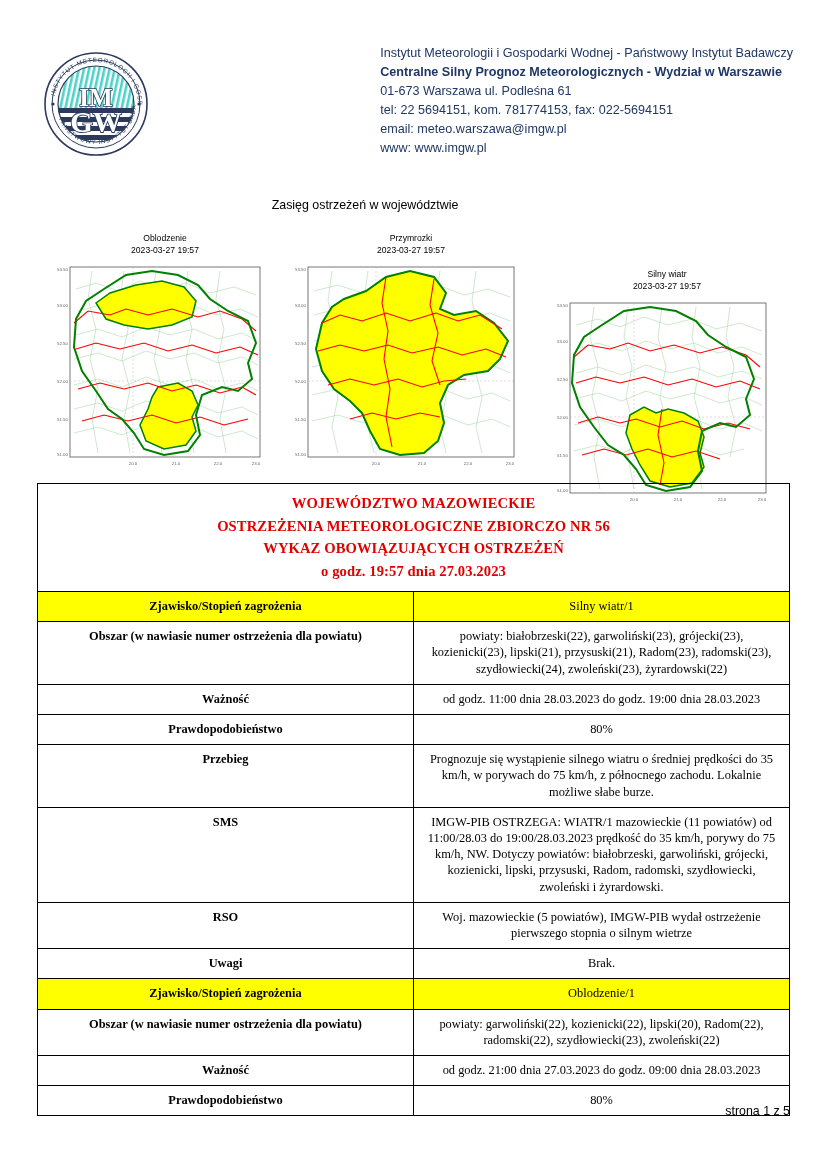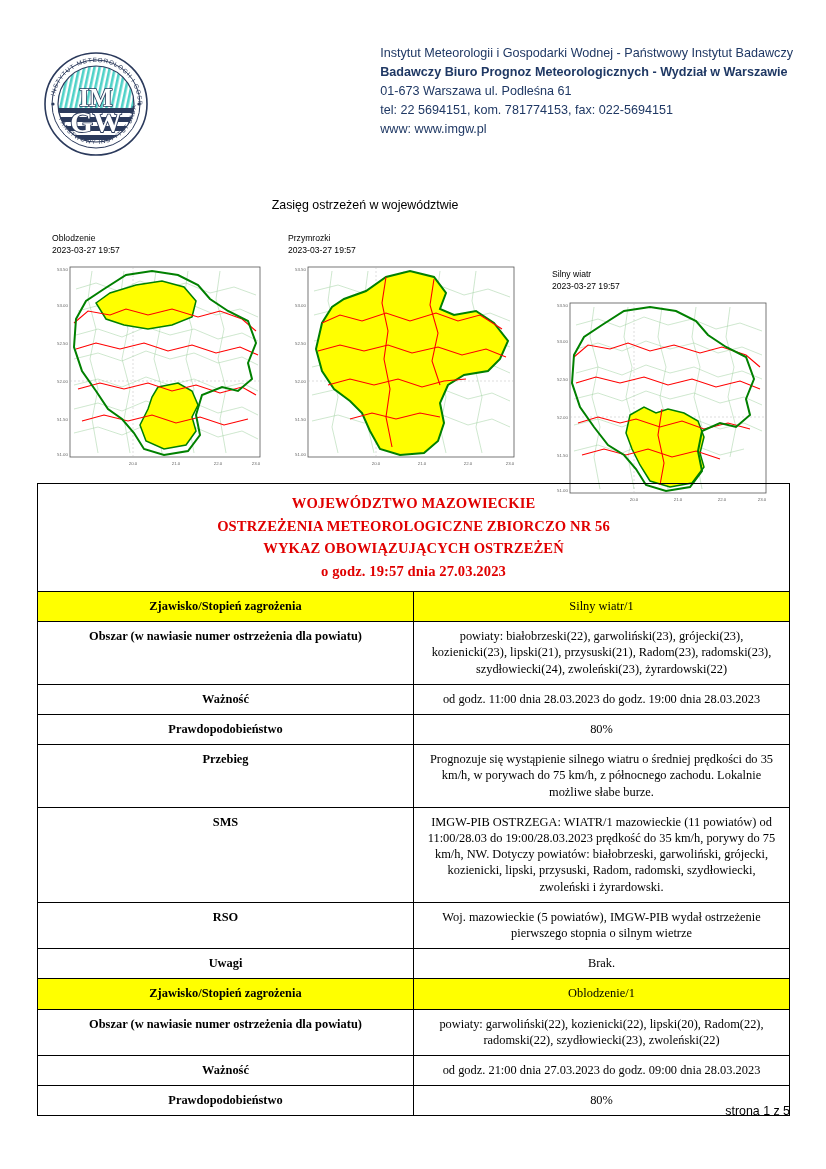--- a/index.html
+++ b/index.html
@@ -172,7 +172,7 @@
 
   <div class="head-lines">
     <div>Instytut Meteorologii i Gospodarki Wodnej - Państwowy Instytut Badawczy</div>
-    <div class="bold">Badawczy Biuro Prognoz Meteorologicznych - Wydział w Warszawie</div>
+    <div class="bold">Centralne Silny Prognoz Meteorologicznych - Wydział w Warszawie</div>
     <div>01-673 Warszawa ul. Podleśna   61</div>
     <div>tel: 22 5694151, kom. 781774153, fax: 022-5694151</div>
     <div>www: www.imgw.pl</div>

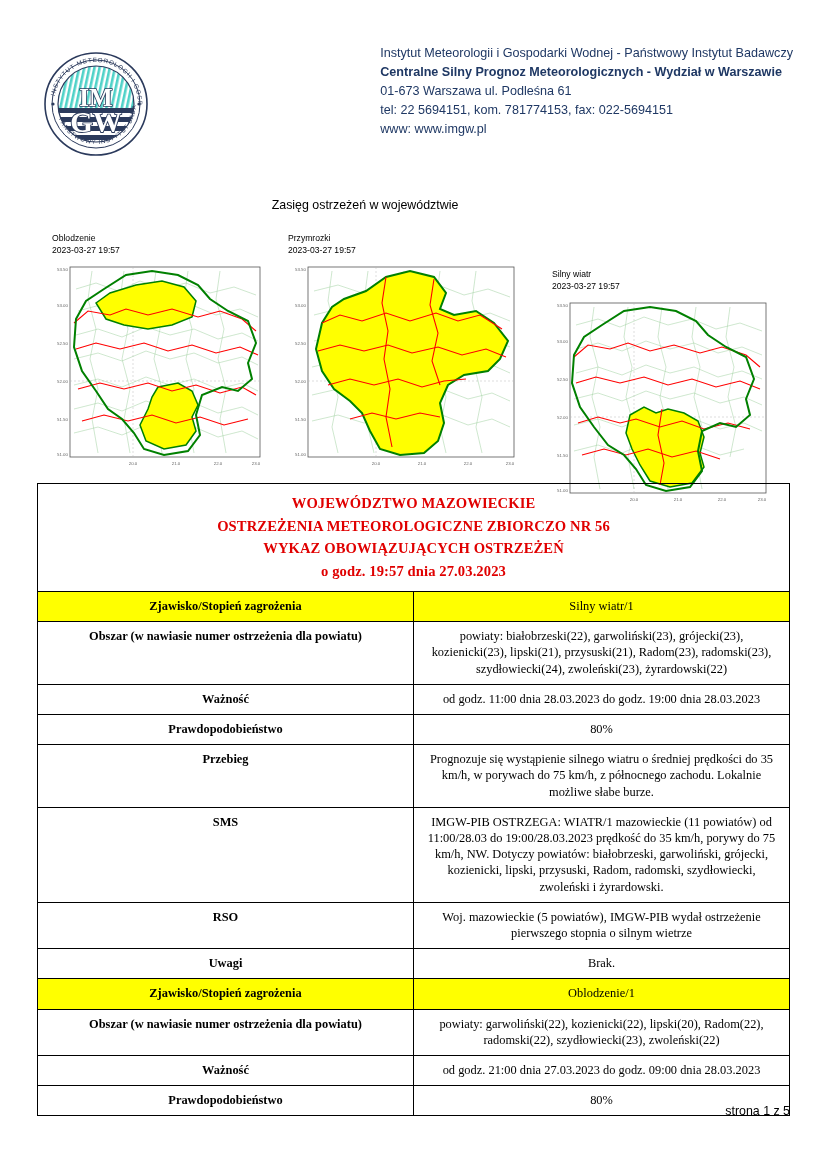--- a/index.html
+++ b/index.html
@@ -175,6 +175,7 @@
     <div class="bold">Centralne Silny Prognoz Meteorologicznych - Wydział w Warszawie</div>
     <div>01-673 Warszawa ul. Podleśna   61</div>
     <div>tel: 22 5694151, kom. 781774153, fax: 022-5694151</div>
+    <div>email: meteo.warszawa@imgw.pl</div>
     <div>www: www.imgw.pl</div>
   </div>
 </div>

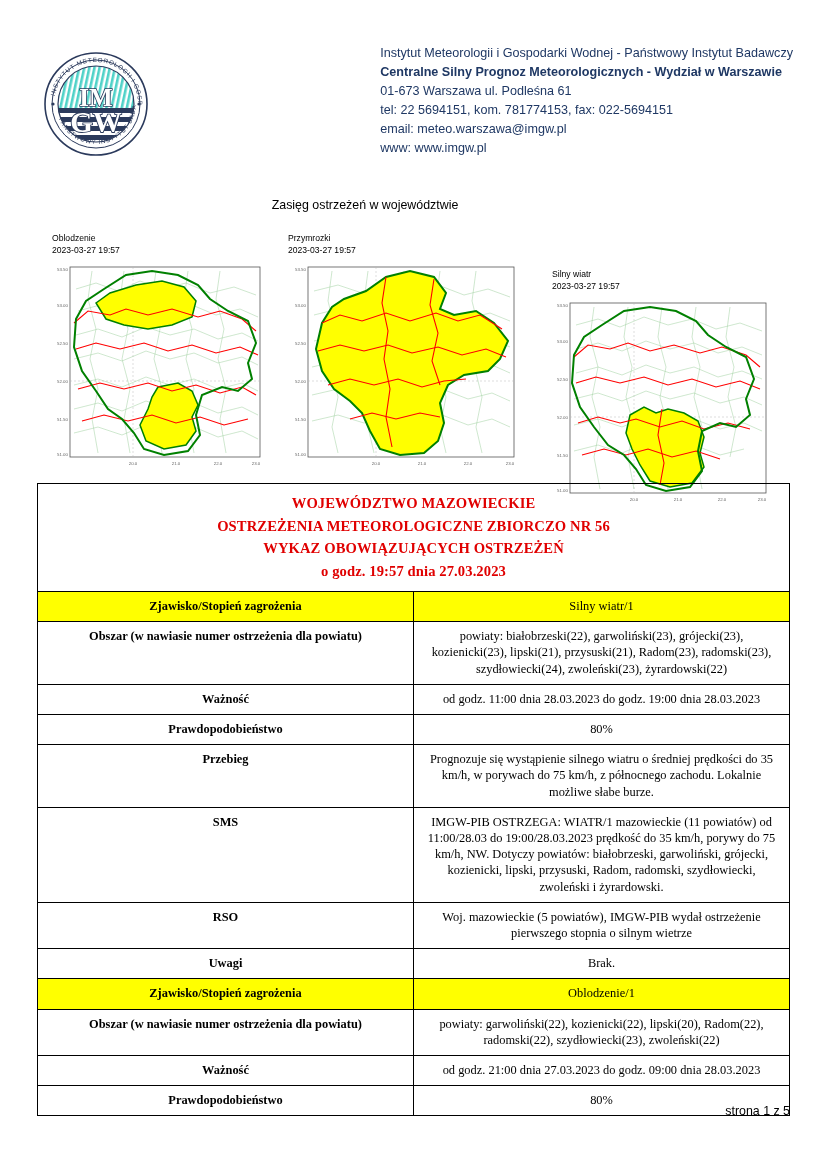--- a/index.html
+++ b/index.html
@@ -70,7 +70,7 @@
   .map-block.m3 { left: 552px; width: 230px; margin-top: 36px; }
 
   .map-cap {
-    text-align: left;
+    text-align: center;
     font-size: 8.6px;
     line-height: 11.5px;
     color: #000;

